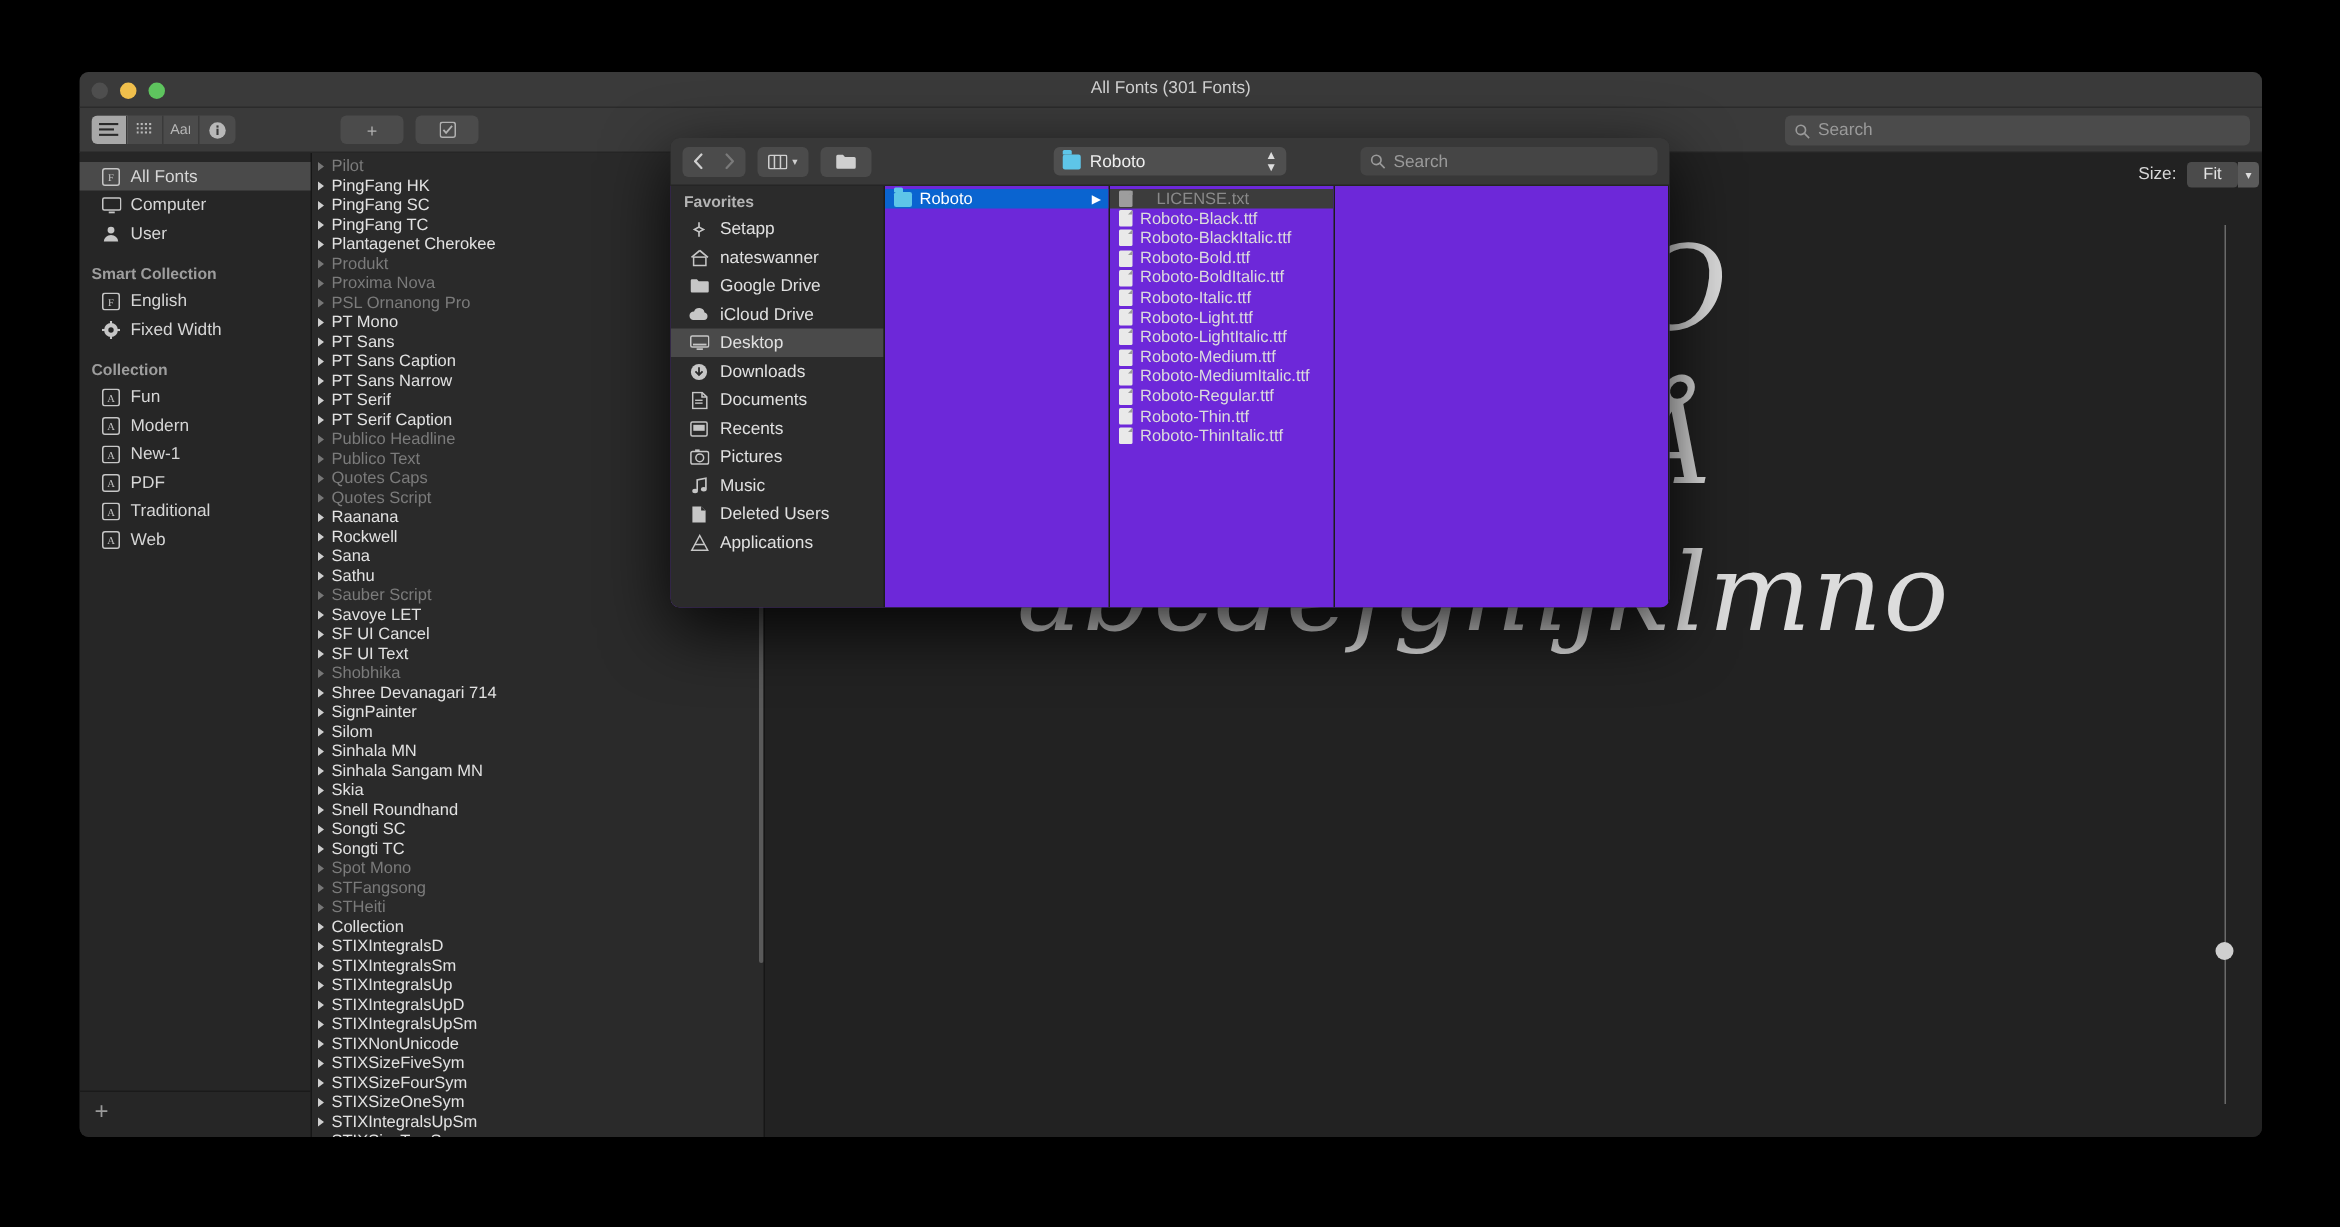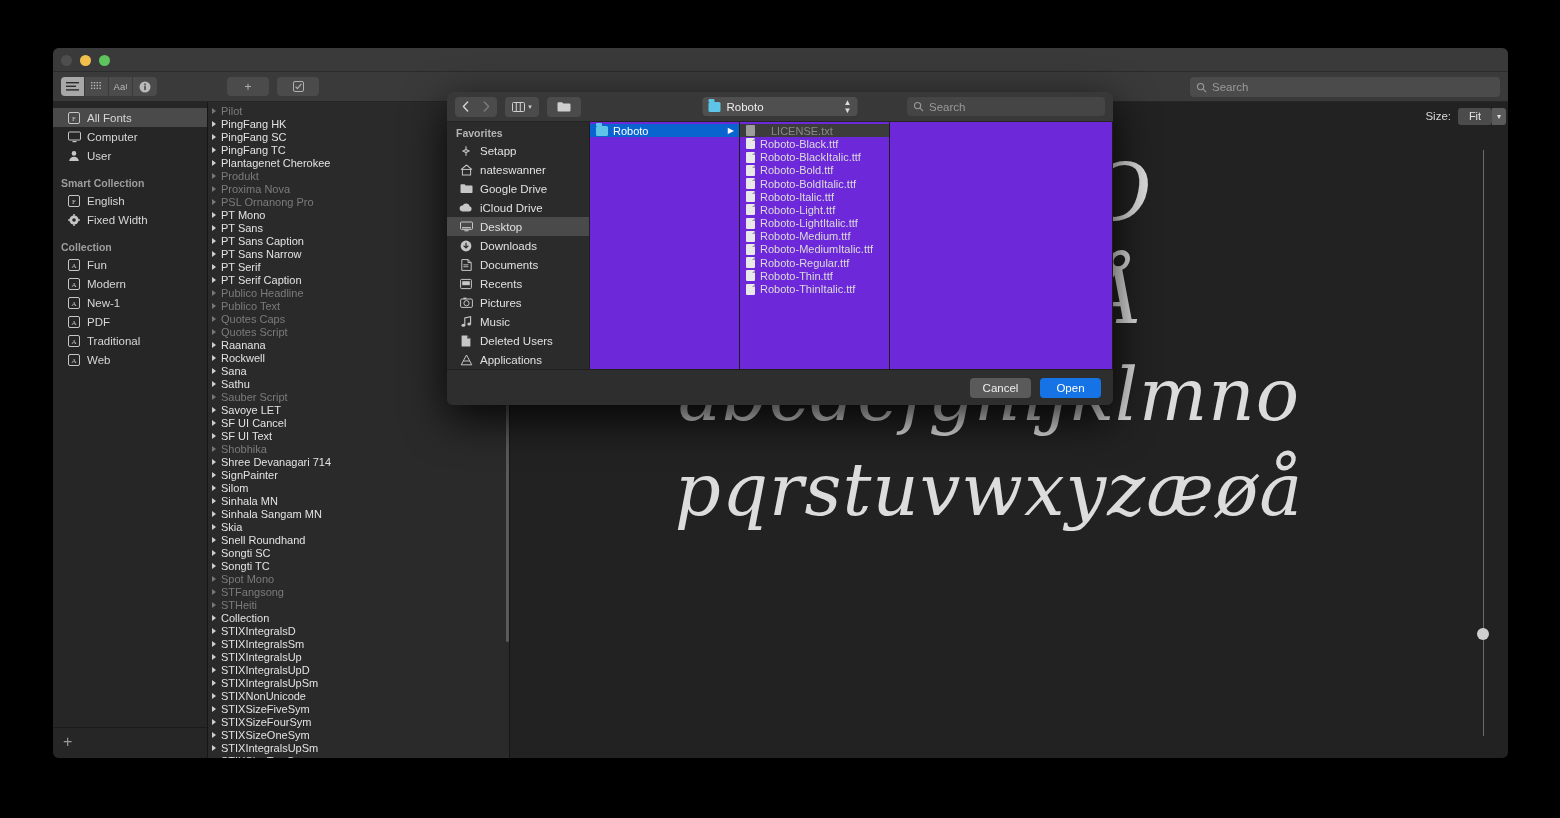--- a/index.html
+++ b/index.html
@@ -327,6 +327,7 @@
         <span class="dot yellow"></span>
         <span class="dot green"></span>
       </div>
+      <div class="win-title">All Fonts (301 Fonts)</div>
     </div>
 
     <div class="toolbar">

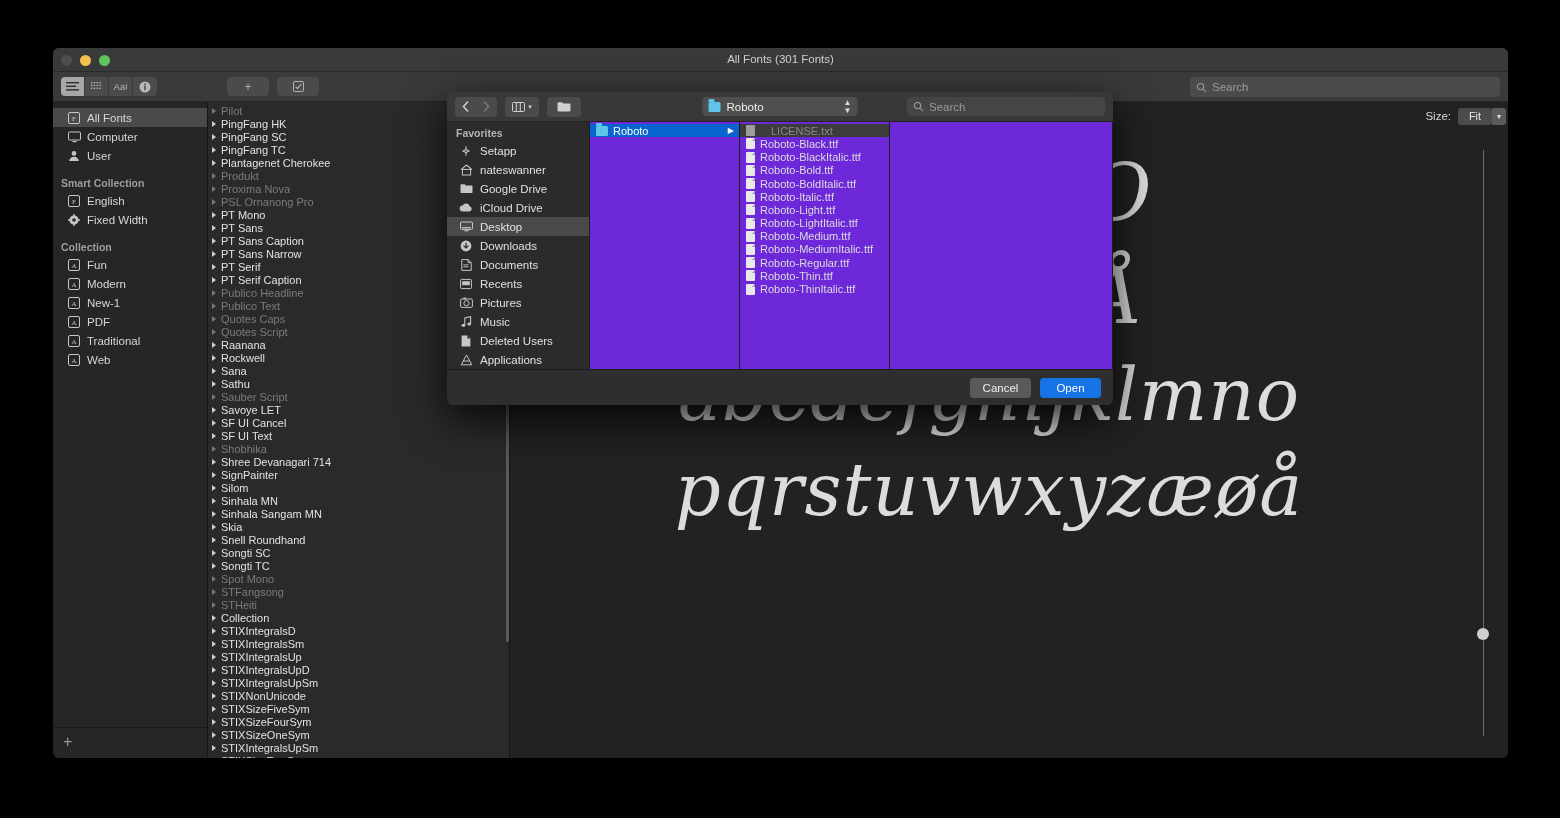--- a/index.html
+++ b/index.html
@@ -971,10 +971,6 @@
       <div class="col col3"></div>
     </div>
 
-    <div class="dlg-footer">
-      <div class="fbtn cancel">Cancel</div>
-      <div class="fbtn open">Open</div>
-    </div>
   </div>
 
 </div>

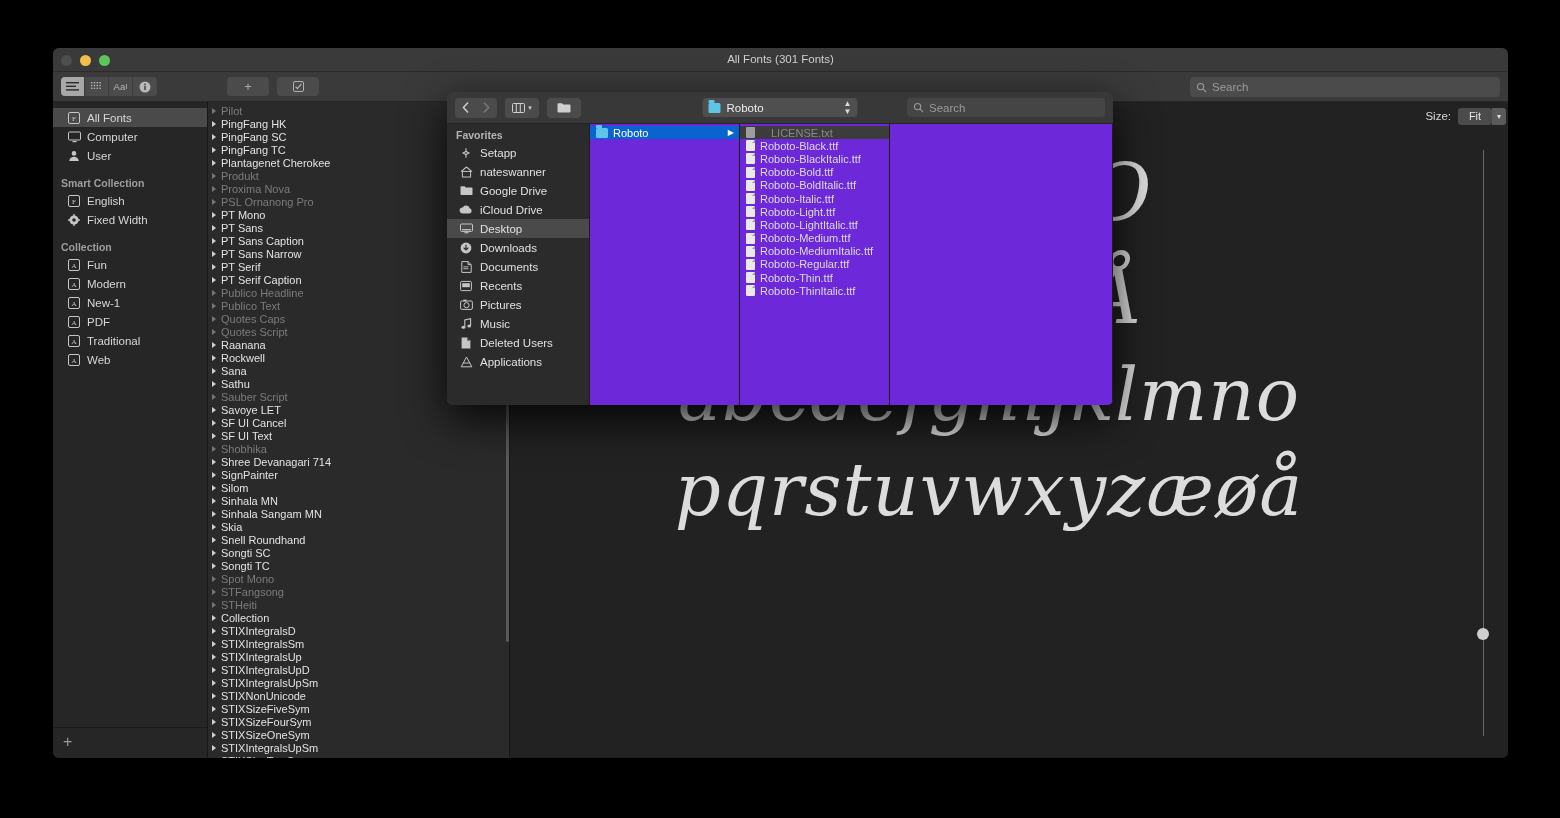--- a/index.html
+++ b/index.html
@@ -730,7 +730,6 @@
           <div class="spec-line">KLMNO</div>
           <div class="spec-line">YZÆØÅ</div>
           <div class="spec-line lc">abcdefghijklmno</div>
-          <div class="spec-line lc">pqrstuvwxyzæøå</div>
         </div>
         <div class="size-slider">
           <div class="track"></div>

